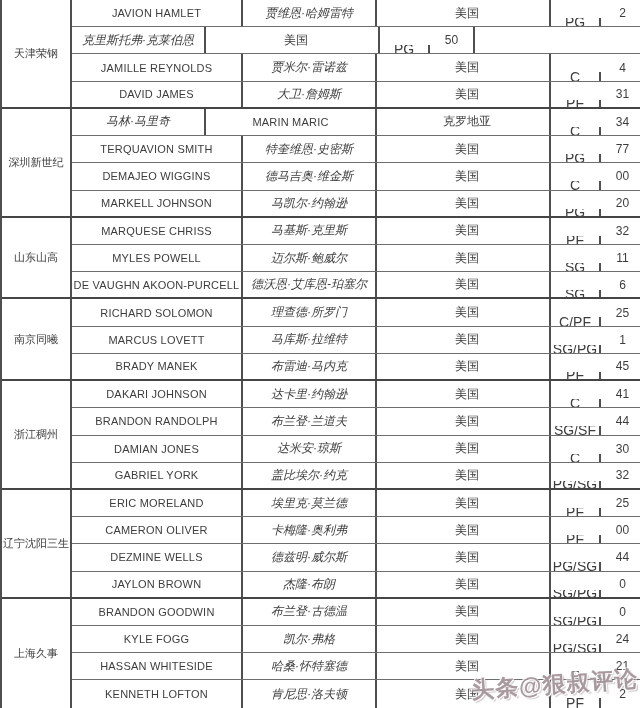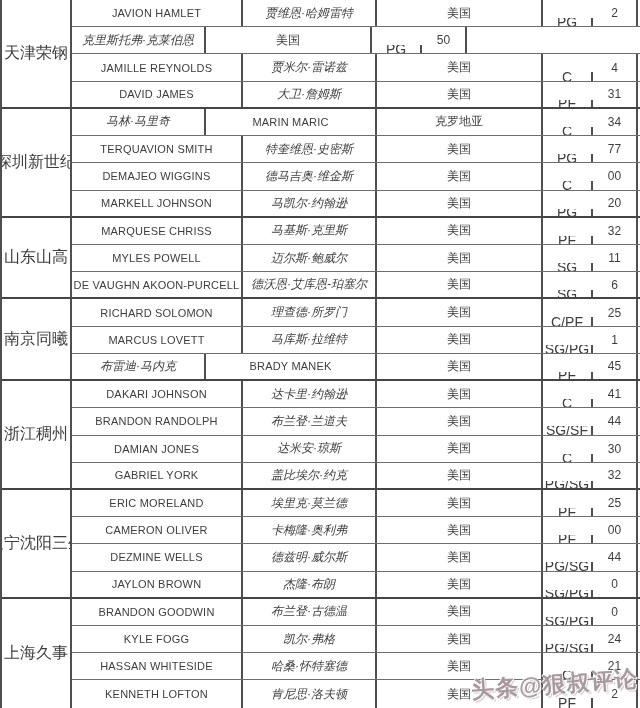--- a/index.html
+++ b/index.html
@@ -52,7 +52,7 @@
   }
   .en  { width: 171px; flex: 0 0 171px; font-size: 11px; letter-spacing: 0.2px; }
   .cn  { width: 134px; flex: 0 0 134px; font-size: 12px; font-style: italic; }
-  .nat { width: 166px; flex: 0 0 166px; font-size: 12px; }
+  .nat { width: 166px; flex: 0 0 166px; font-size: 12px; margin-left: 8px; }
   .pos { width: 50px;  flex: 0 0 50px;  font-size: 14px; margin-top: 18px; }
   .num { width: 45px;  flex: 0 0 45px;  font-size: 12px; }
   .watermark {

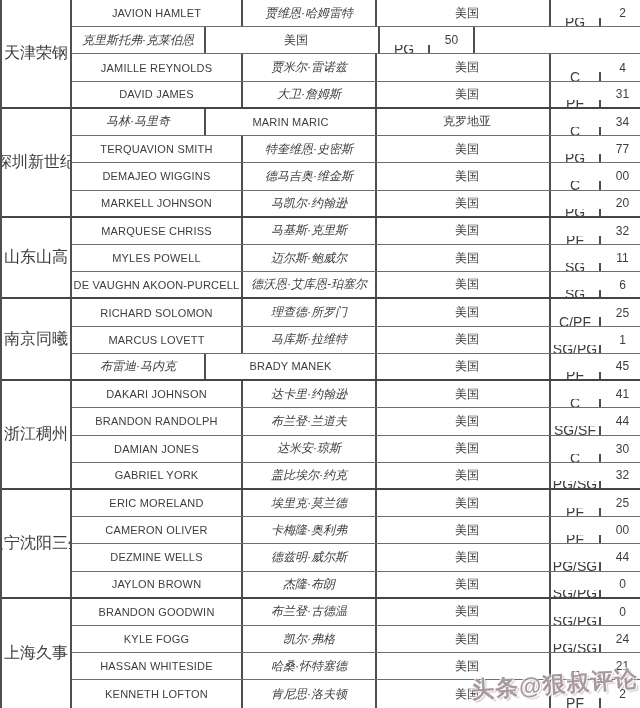--- a/index.html
+++ b/index.html
@@ -30,7 +30,7 @@
     align-items: center;
     justify-content: center;
     border-right: 2px solid #4f4f4f;
-    font-size: 16px;
+    font-size: 11px;
     letter-spacing: 0px;
     text-align: center;
     white-space: nowrap;

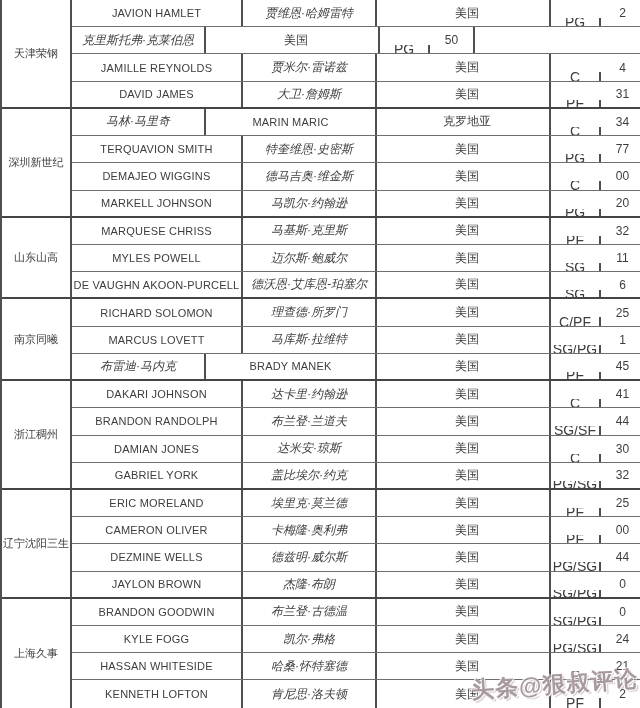--- a/index.html
+++ b/index.html
@@ -194,8 +194,8 @@
   </div>
 
   <div class="row">
+    <div class="cell en">BRADY MANEK</div>
     <div class="cell cn">布雷迪·马内克</div>
-    <div class="cell en">BRADY MANEK</div>
     <div class="cell nat">美国</div>
     <div class="cell pos">PF</div>
     <div class="cell num">45</div>

